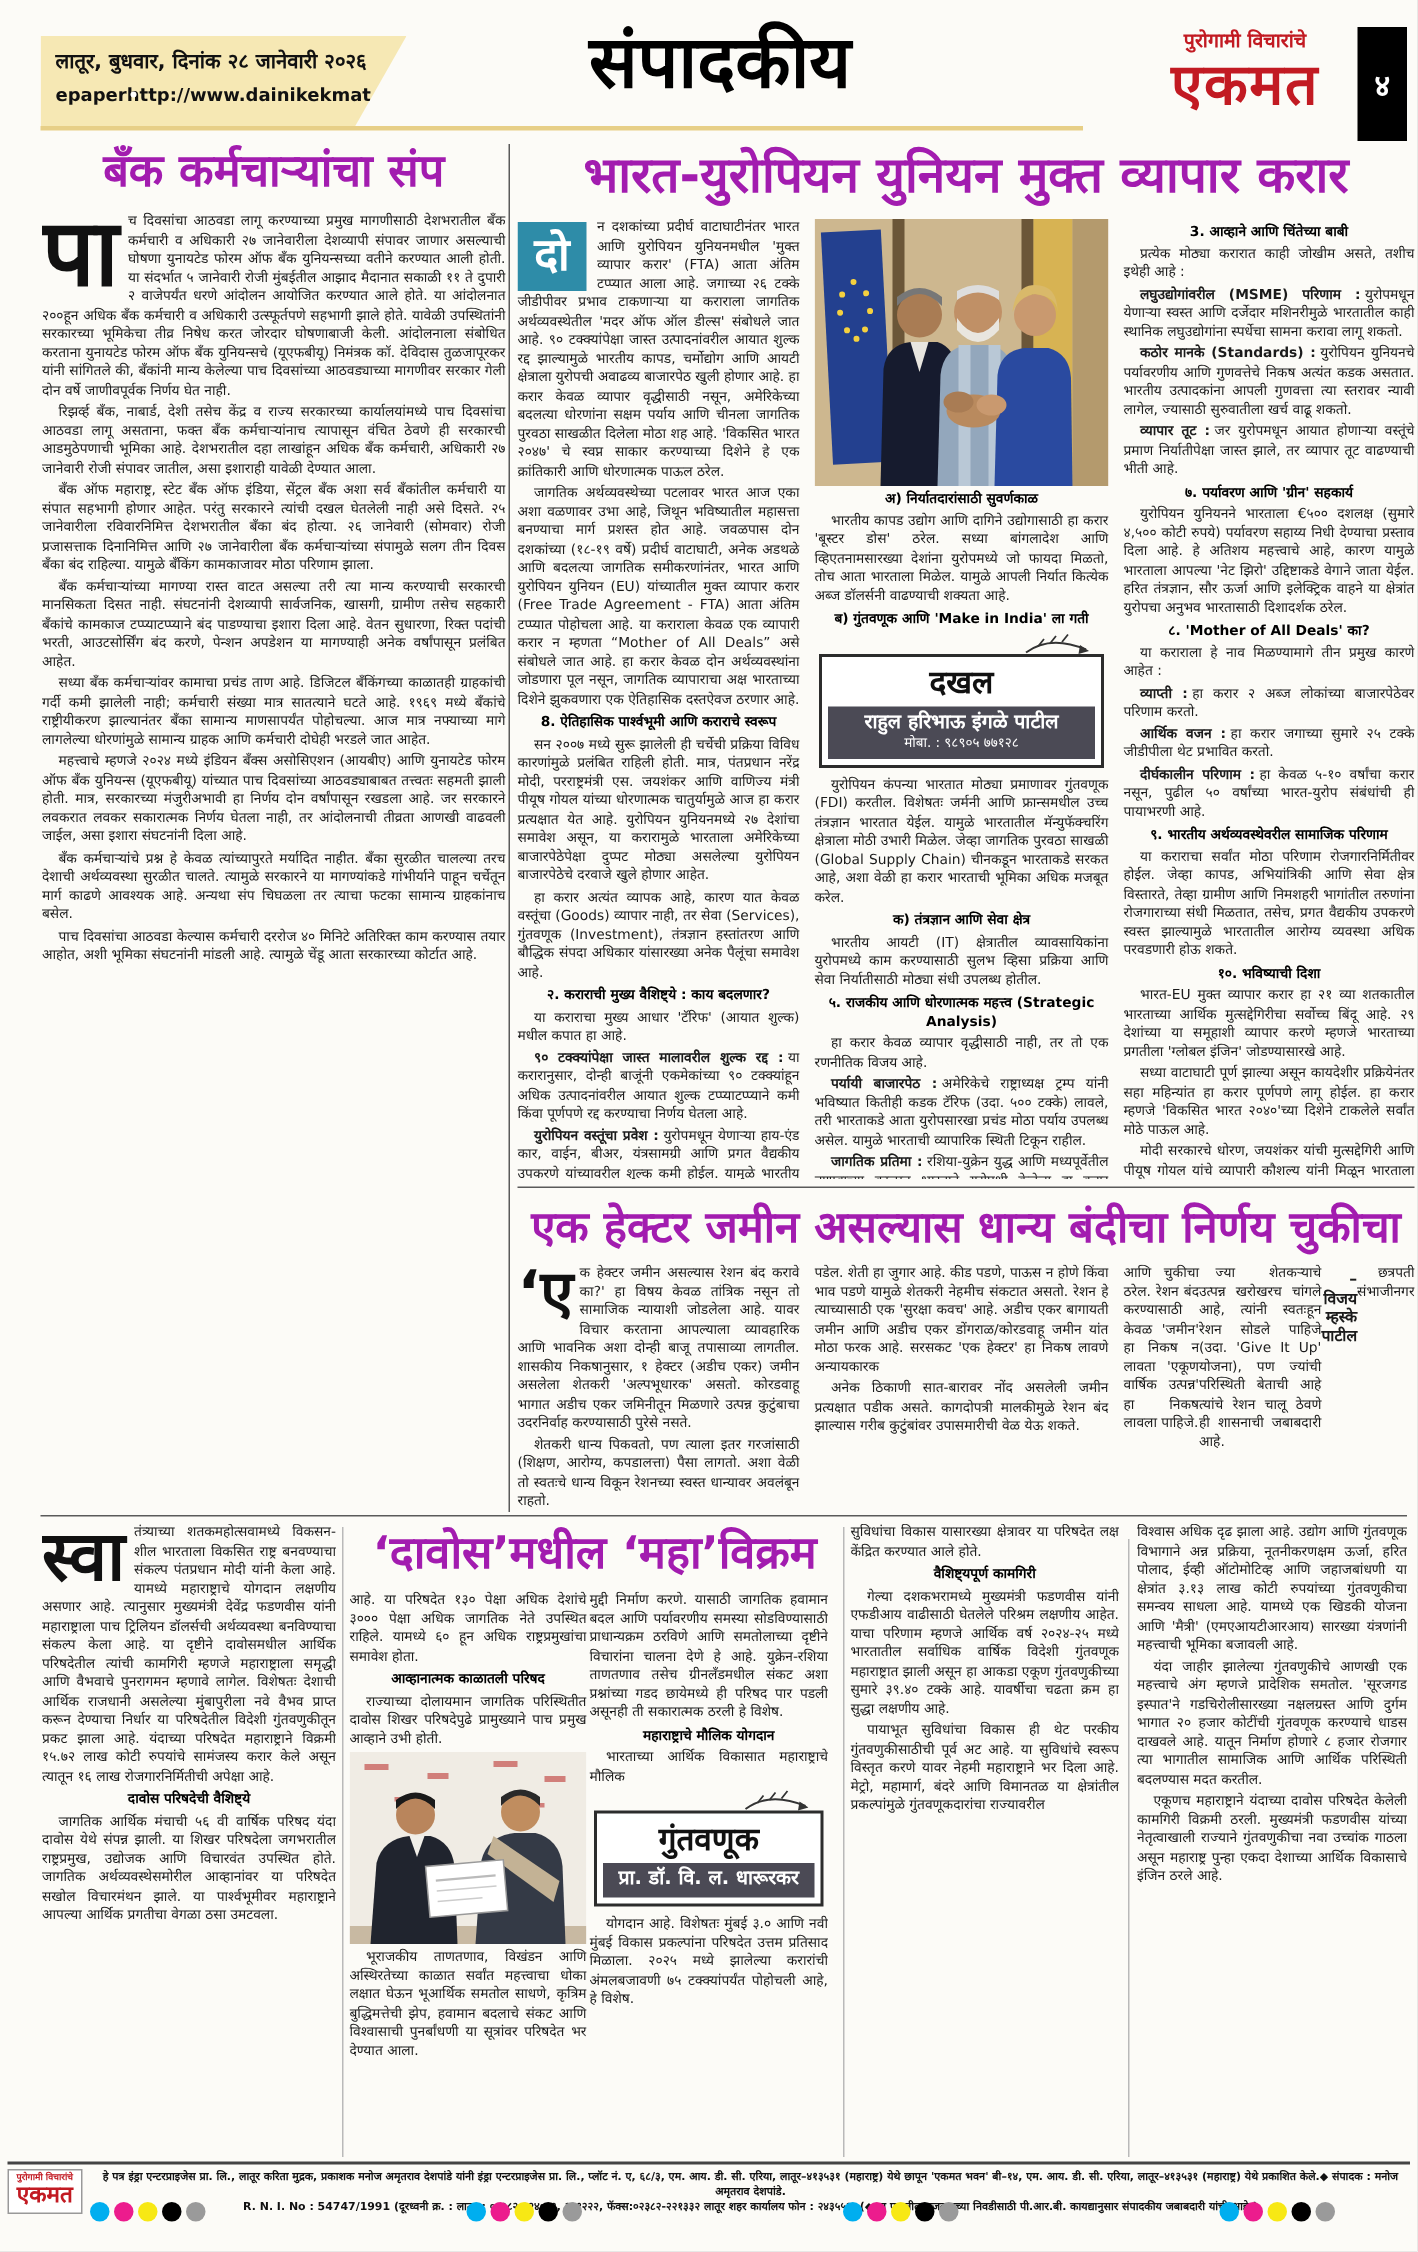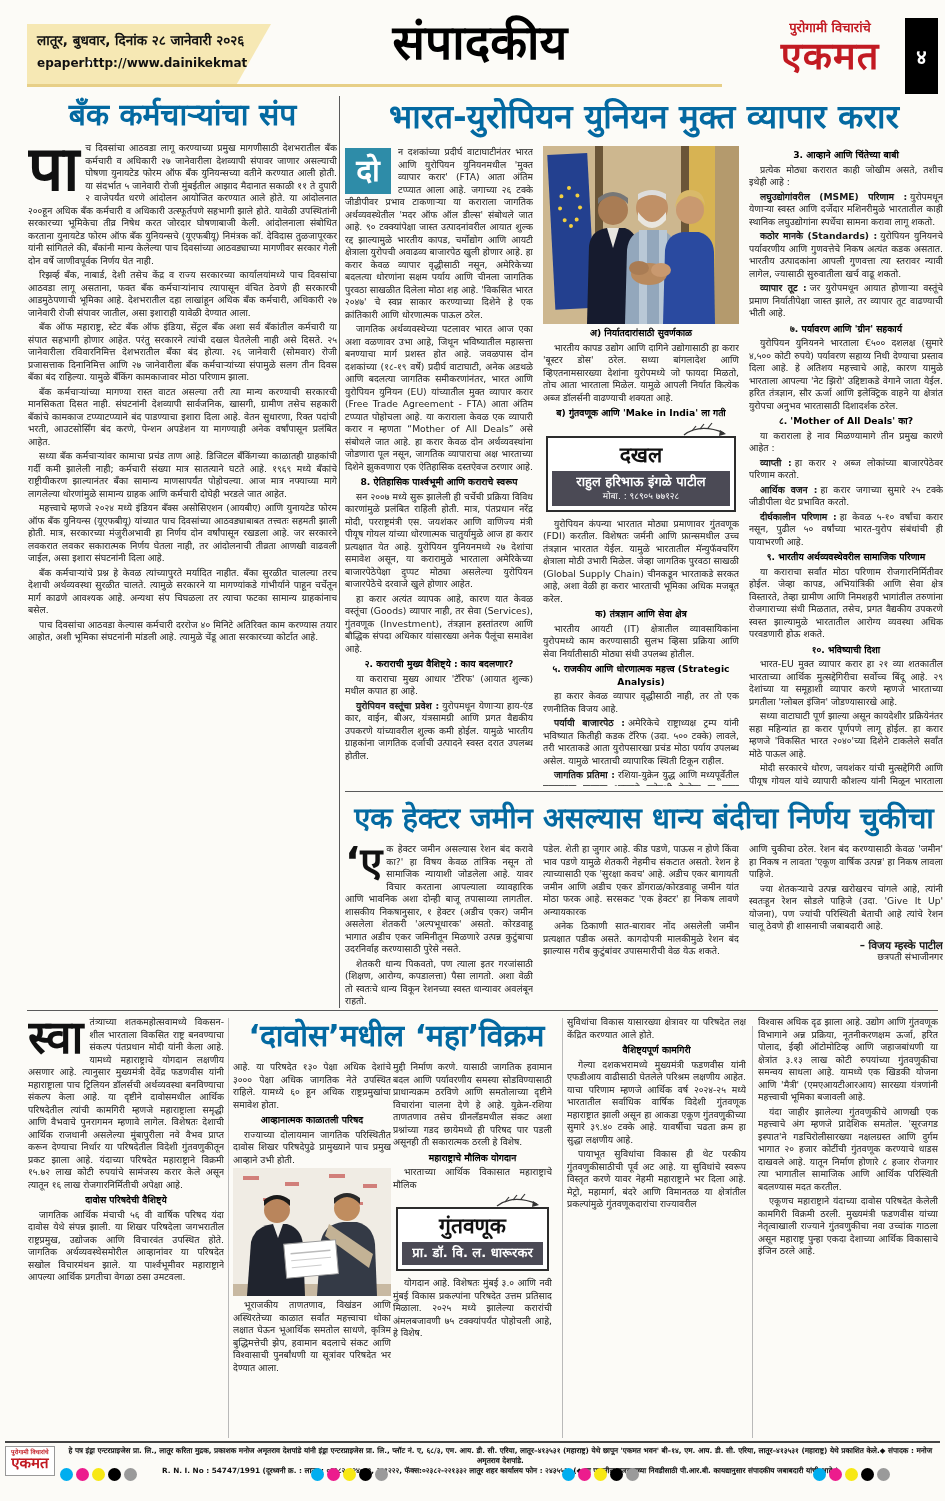--- a/index.html
+++ b/index.html
@@ -23,7 +23,7 @@
   .np-p{margin:0 0 2px 0;text-indent:11px;}
   .np-sub{margin:3px 0 2px 0;font-weight:bold;text-align:center;text-indent:0;color:#000;}
   .lead{margin-right:3px;}
-  .headline{font-weight:800;color:#0369a1;text-align:center;white-space:nowrap;overflow:hidden;}
+  .headline{font-weight:800;color:#a21caf;text-align:center;white-space:nowrap;overflow:hidden;}
   .cols{display:flex;overflow:hidden;}
   .dc-plain{float:left;font-weight:700;color:#111;padding-right:6px;}
   .dc-box{float:left;width:46px;height:46px;background:#2e8ca8;color:#fff;font-size:30px;font-weight:700;

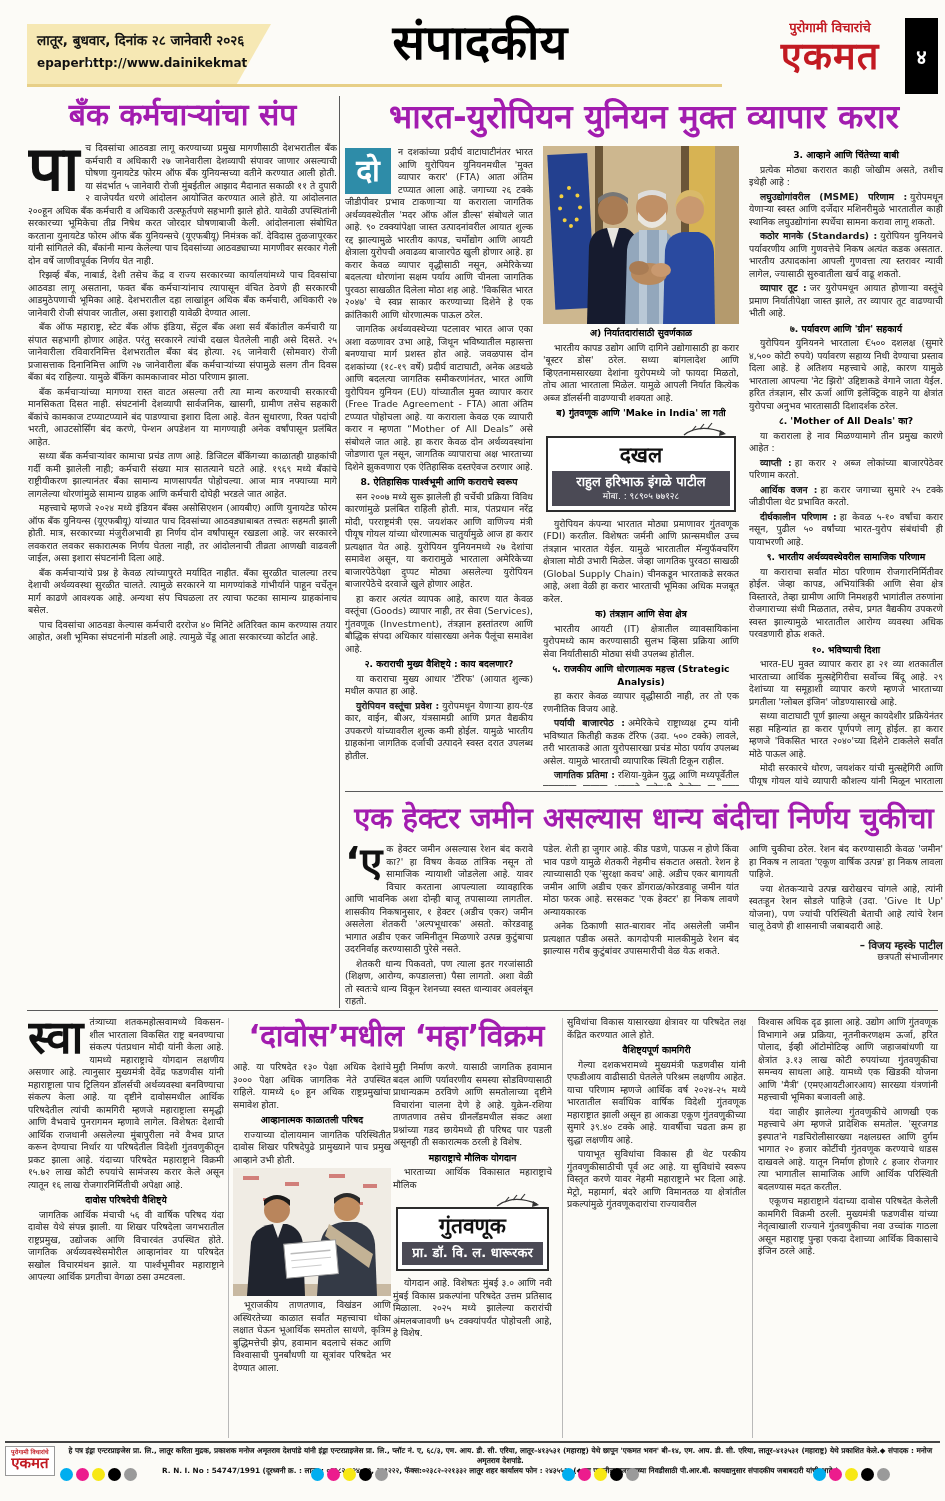--- a/index.html
+++ b/index.html
@@ -108,6 +108,7 @@
         <p class="np-p">हा करार अत्यंत व्यापक आहे, कारण यात केवळ वस्तूंचा (Goods) व्यापार नाही, तर सेवा (Services), गुंतवणूक (Investment), तंत्रज्ञान हस्तांतरण आणि बौद्धिक संपदा अधिकार यांसारख्या अनेक पैलूंचा समावेश आहे.</p>
         <p class="np-sub">२. कराराची मुख्य वैशिष्ट्ये : काय बदलणार?</p>
         <p class="np-p">या कराराचा मुख्य आधार 'टॅरिफ' (आयात शुल्क) मधील कपात हा आहे.</p>
+        <p class="np-p"><b class="lead">९० टक्क्यांपेक्षा जास्त मालावरील शुल्क रद्द :</b><span>या करारानुसार, दोन्ही बाजूंनी एकमेकांच्या ९० टक्क्यांहून अधिक उत्पादनांवरील आयात शुल्क टप्प्याटप्प्याने कमी किंवा पूर्णपणे रद्द करण्याचा निर्णय घेतला आहे.</span></p>
         <p class="np-p"><b class="lead">युरोपियन वस्तूंचा प्रवेश :</b><span>युरोपमधून येणाऱ्या हाय-एंड कार, वाईन, बीअर, यंत्रसामग्री आणि प्रगत वैद्यकीय उपकरणे यांच्यावरील शुल्क कमी होईल. यामुळे भारतीय ग्राहकांना जागतिक दर्जाची उत्पादने स्वस्त दरात उपलब्ध होतील.</span></p>
 
       </div>

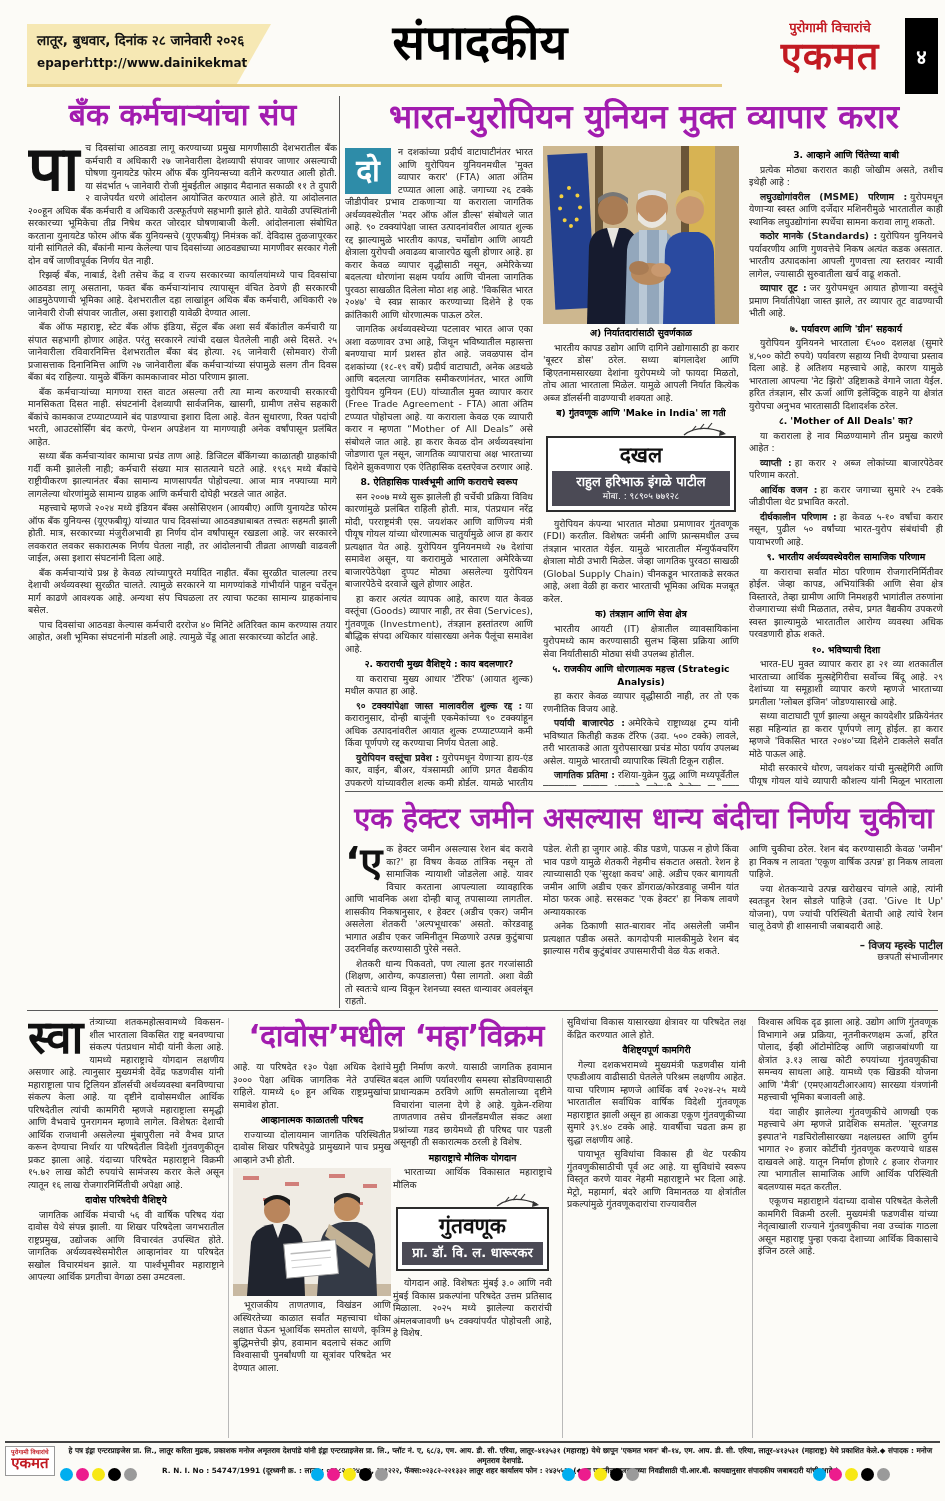--- a/index.html
+++ b/index.html
@@ -213,7 +213,7 @@
         <p class="np-p" style="text-indent:0;">पडेल. शेती हा जुगार आहे. कीड पडणे, पाऊस न होणे किंवा भाव पडणे यामुळे शेतकरी नेहमीच संकटात असतो. रेशन हे त्याच्यासाठी एक 'सुरक्षा कवच' आहे. अडीच एकर बागायती जमीन आणि अडीच एकर डोंगराळ/कोरडवाहू जमीन यांत मोठा फरक आहे. सरसकट 'एक हेक्टर' हा निकष लावणे अन्यायकारक</p>
         <p class="np-p">अनेक ठिकाणी सात-बारावर नोंद असलेली जमीन प्रत्यक्षात पडीक असते. कागदोपत्री मालकीमुळे रेशन बंद झाल्यास गरीब कुटुंबांवर उपासमारीची वेळ येऊ शकते.</p>
       </div>
-      <div class="np-body" style="width:194px;flex:0 0 194px;overflow:hidden;display:flex;flex-direction:column;">
+      <div class="np-body" style="width:194px;flex:0 0 194px;overflow:hidden;display:flex;flex-direction:row;">
         <p class="np-p" style="text-indent:0;">आणि चुकीचा ठरेल. रेशन बंद करण्यासाठी केवळ 'जमीन' हा निकष न लावता 'एकूण वार्षिक उत्पन्न' हा निकष लावला पाहिजे.</p>
         <p class="np-p">ज्या शेतकऱ्याचे उत्पन्न खरोखरच चांगले आहे, त्यांनी स्वतःहून रेशन सोडले पाहिजे (उदा. 'Give It Up' योजना), पण ज्यांची परिस्थिती बेताची आहे त्यांचे रेशन चालू ठेवणे ही शासनाची जबाबदारी आहे.</p>
         <div class="byline">– विजय म्हस्के पाटील</div>

